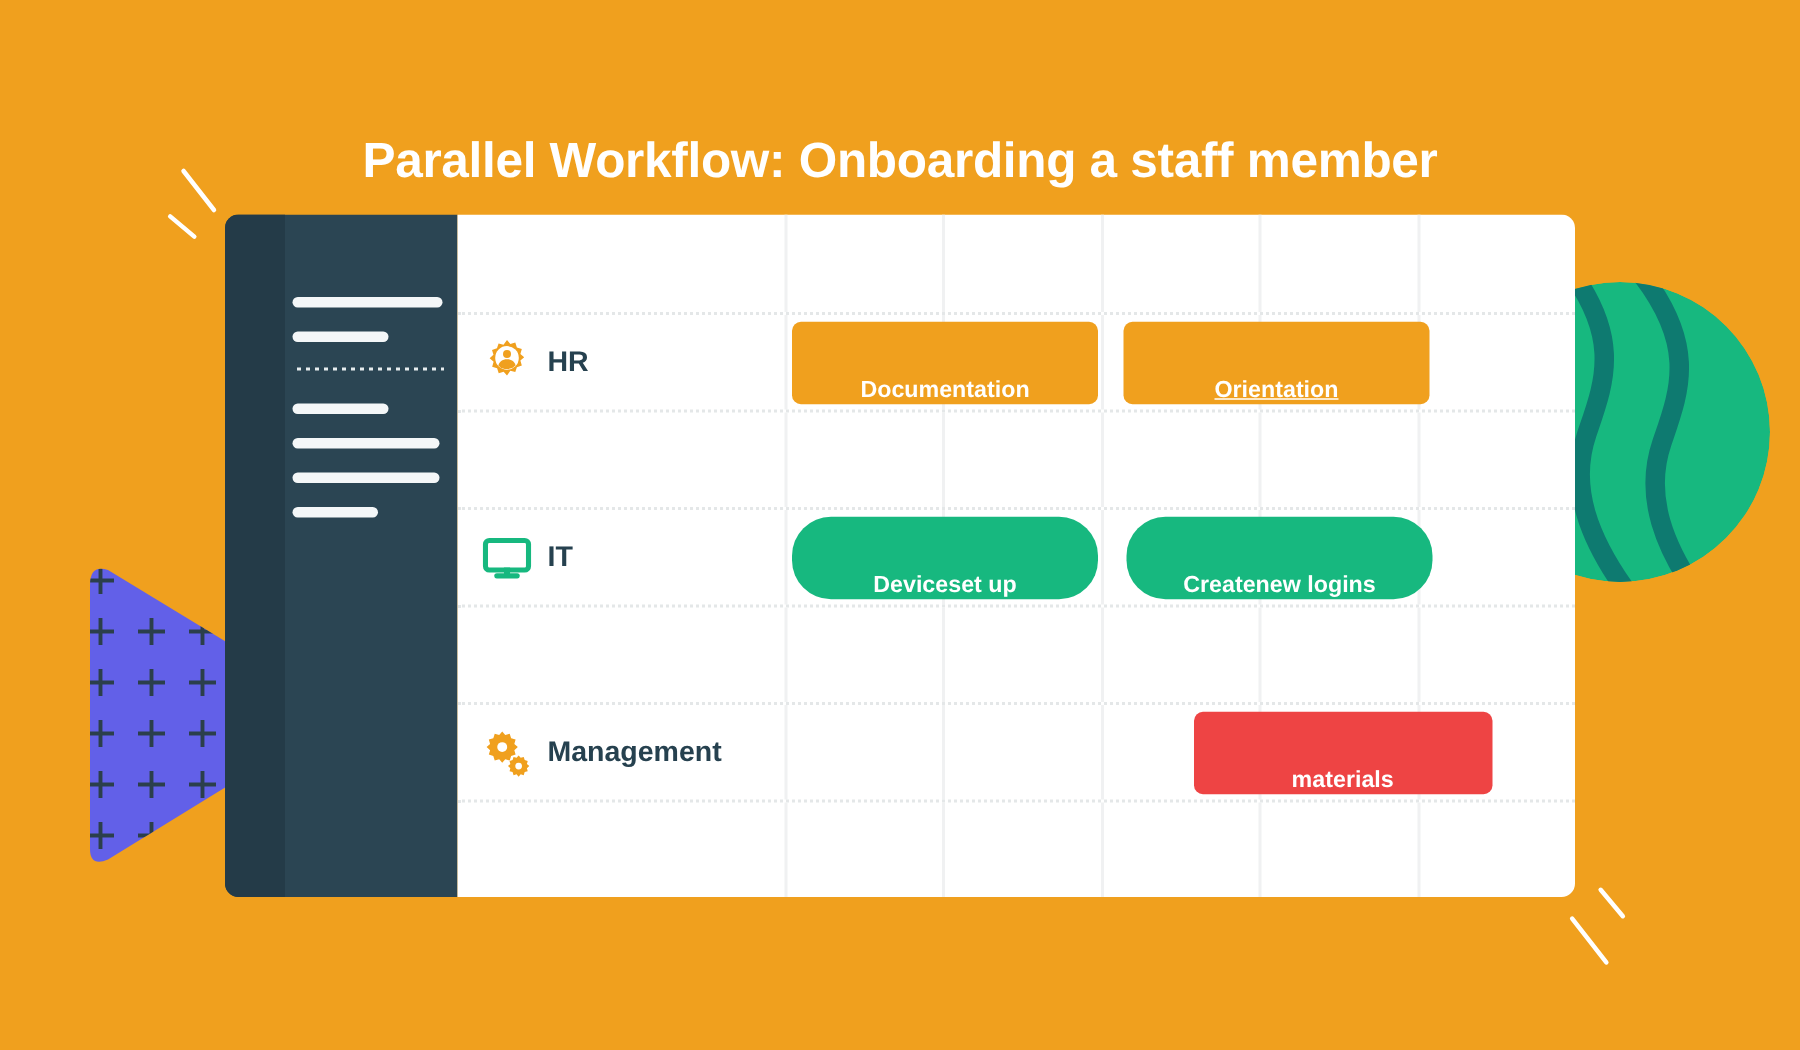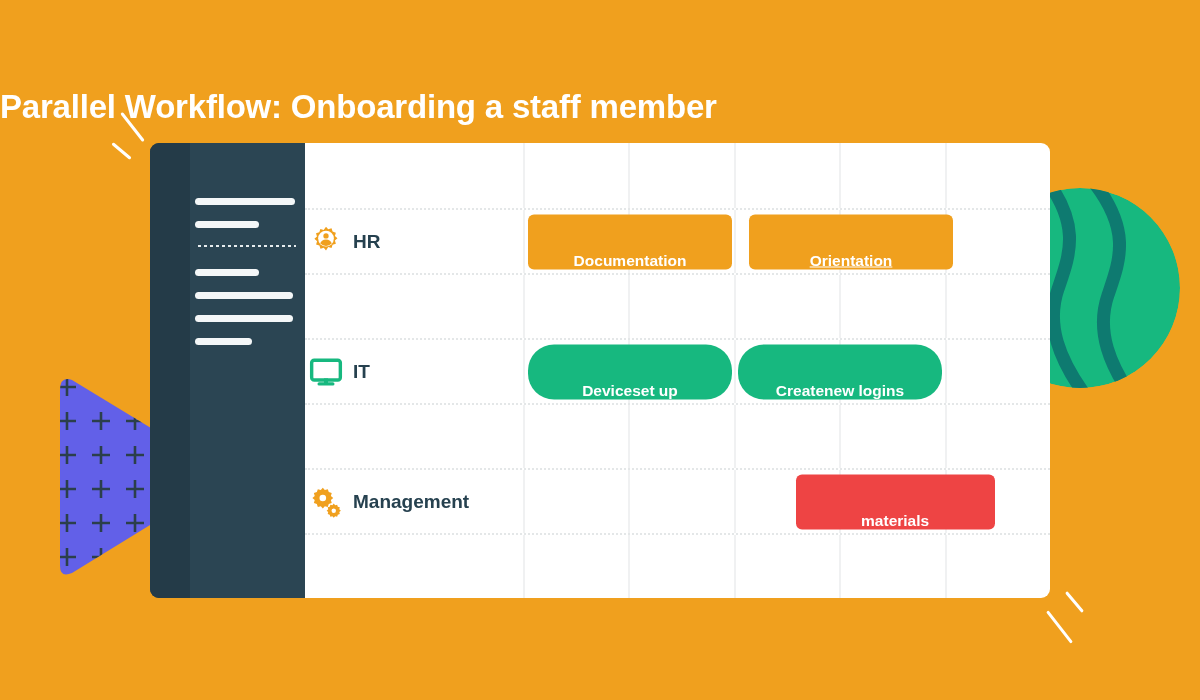--- a/index.html
+++ b/index.html
@@ -21,7 +21,7 @@
   
   .title{
     position:absolute;left:0;right:0;top:66px;
-    color:#FFFFFF;
+    text-align:center;color:#FFFFFF;
     font-size:33px;font-weight:bold;letter-spacing:-0.2px;
   }
 

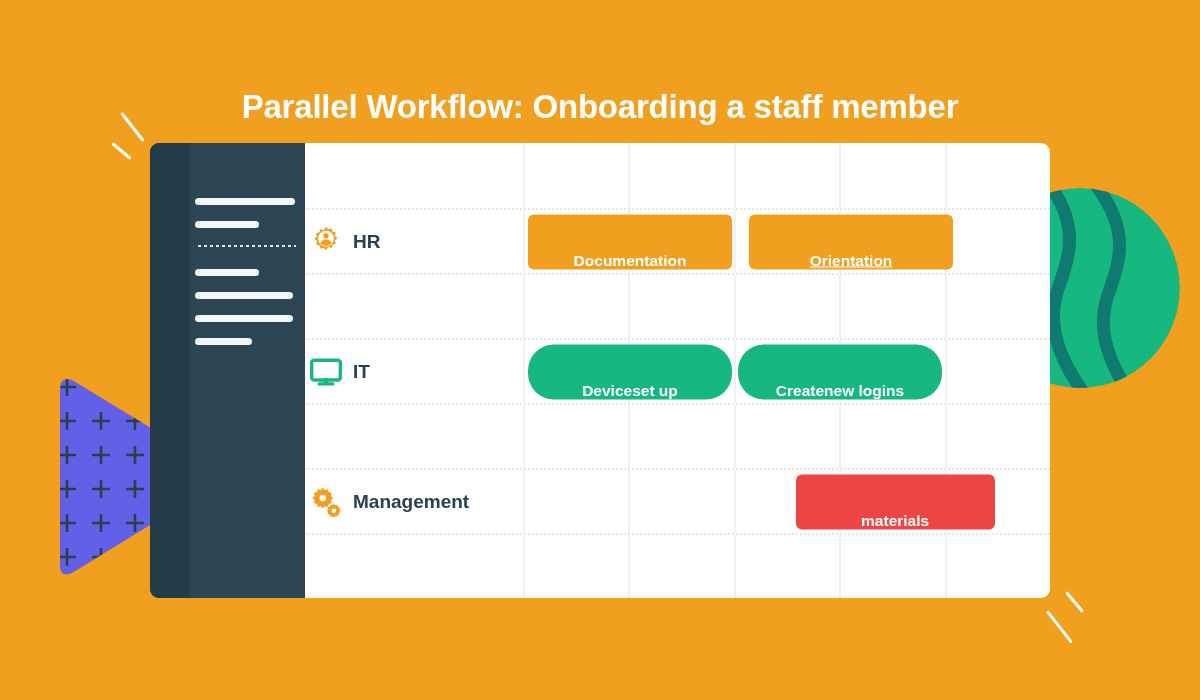--- a/index.html
+++ b/index.html
@@ -53,7 +53,7 @@
 
   .lane-label{
     position:absolute;left:0;top:0;height:100%;width:220px;
-    display:flex;align-items:center;gap:10px;padding-left:4px;
+    display:flex;align-items:center;gap:10px;padding-left:16px;
     box-sizing:border-box;z-index:3;
   }
   .lane-name{

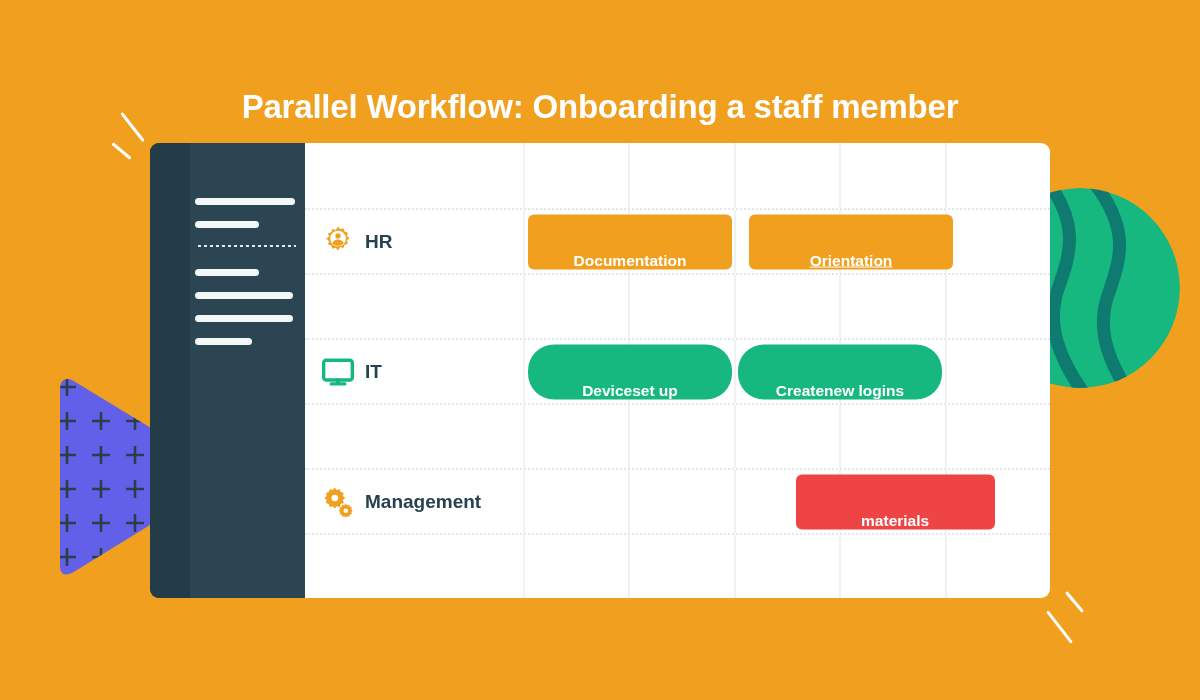--- a/index.html
+++ b/index.html
@@ -206,7 +206,7 @@
               <br>
               <span>set up</span>
             </div>
-            <div class="bar green" style="left: 40%; width: calc(40% - 6px); margin-left: 3px;">
+            <div class="bar green" style="left: 40%; width: calc(40% - 6px); margin-left: 16px;">
               <span>Create</span>
               <br>
               <span>new logins</span>

